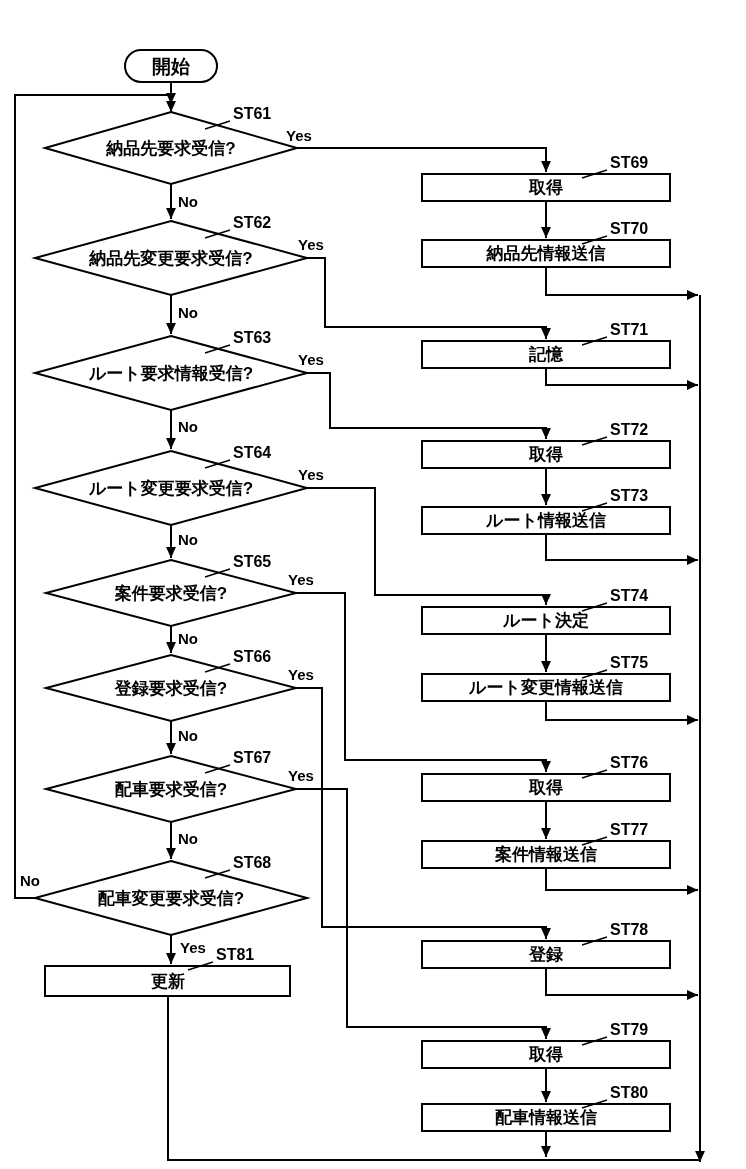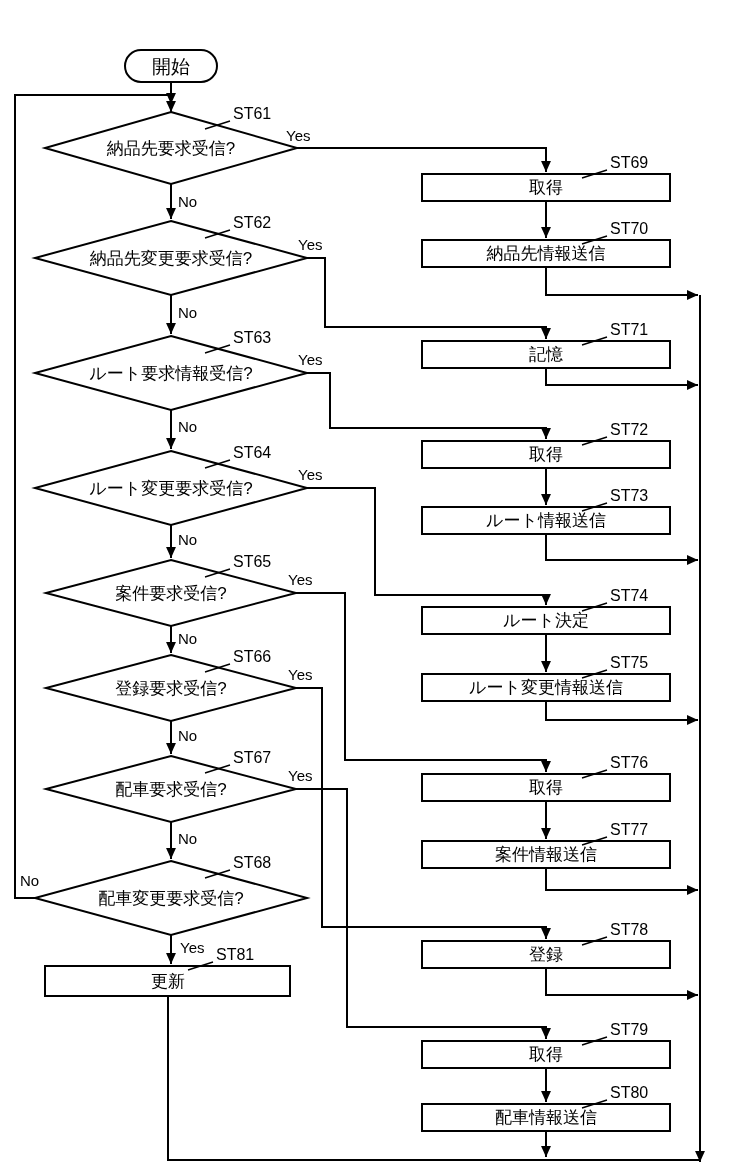--- a/index.html
+++ b/index.html
@@ -10,7 +10,7 @@
     height: 1169px;
     font-family: "Liberation Sans", sans-serif;
   }
-  .canvas-wrap { width: 746px; height: 846px; }
+  .canvas-wrap { width: 746px; height: 846px; font-weight: bold; }
   svg text {
     font-family: "Liberation Sans", sans-serif;
     fill: #000000;

